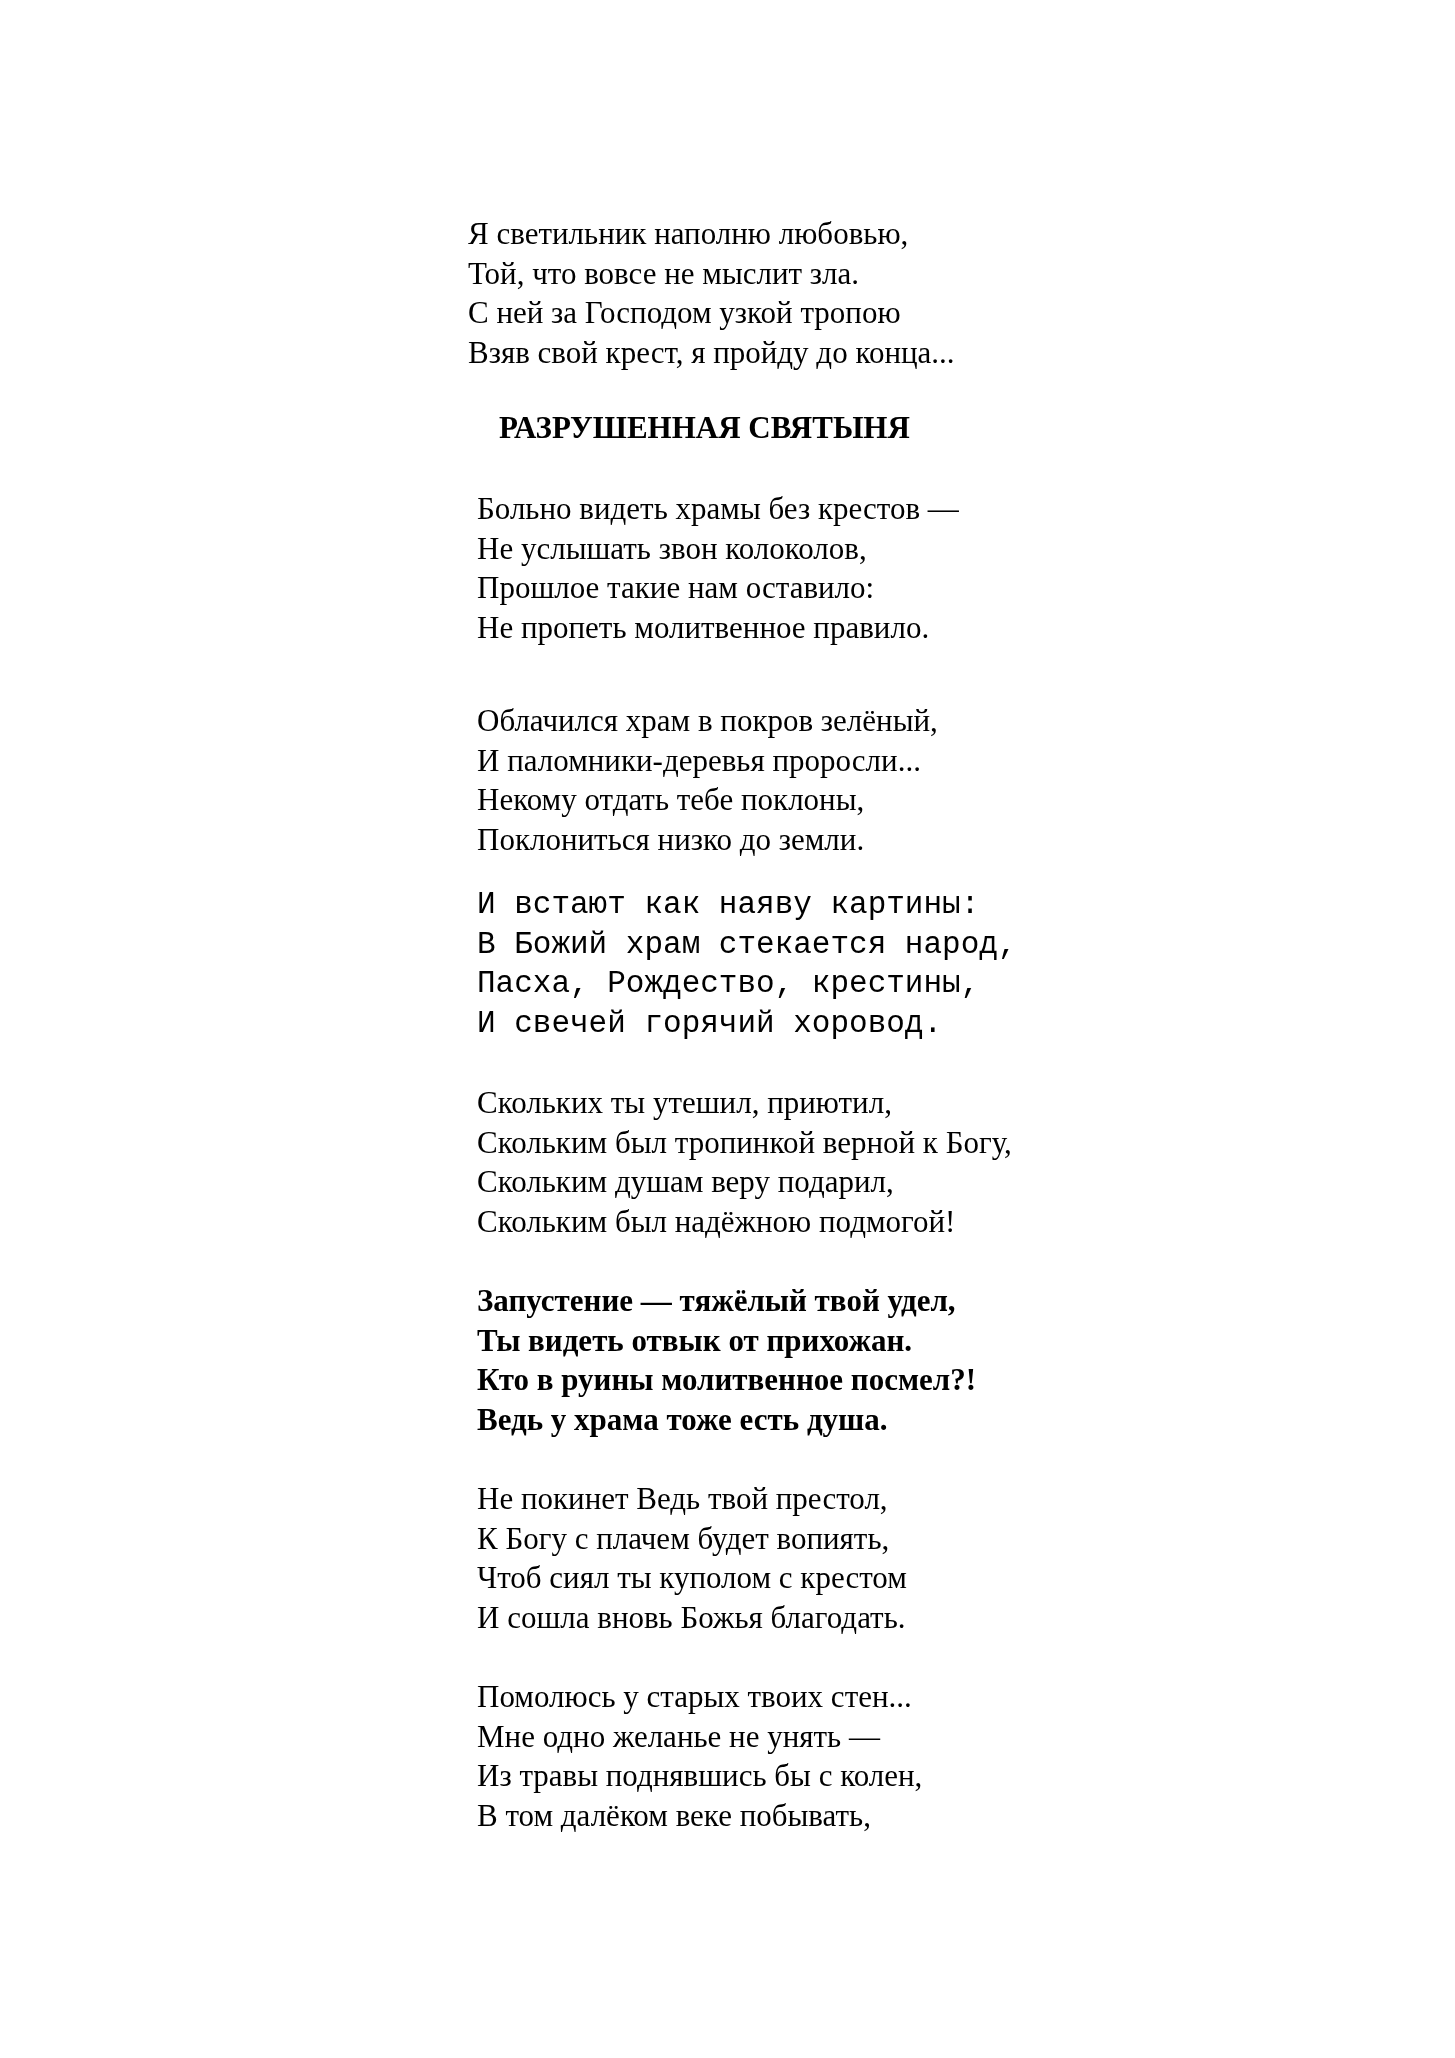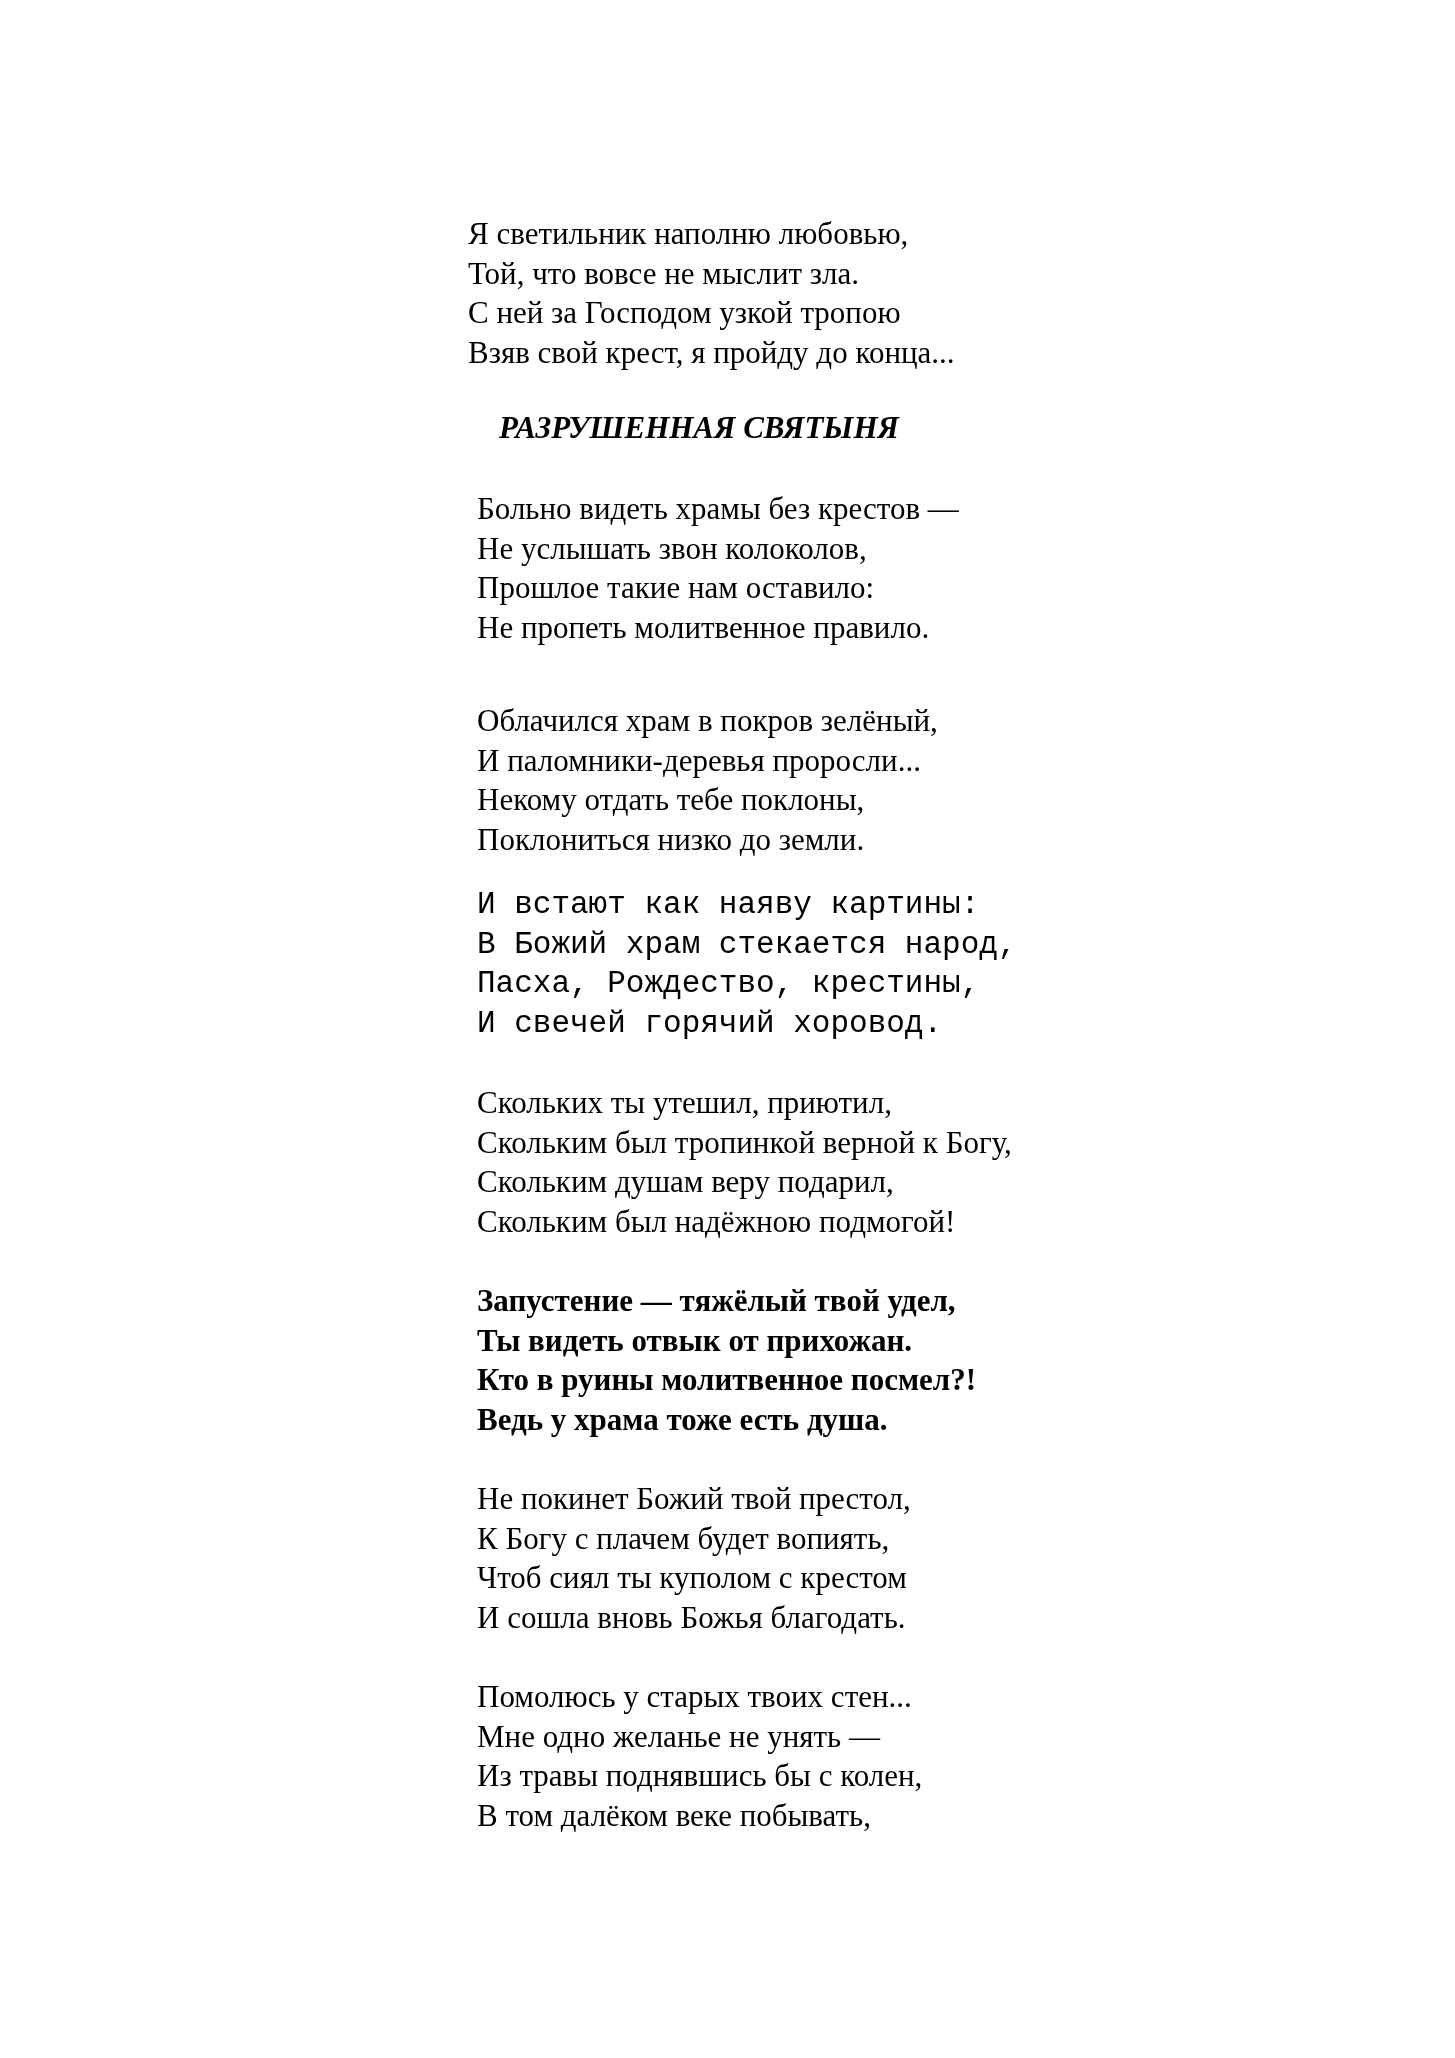--- a/index.html
+++ b/index.html
@@ -43,7 +43,6 @@
       font-weight: bold;
       line-height: 40px;
       white-space: nowrap;
-      font-style: italic;
     }
   </style>
 </head>

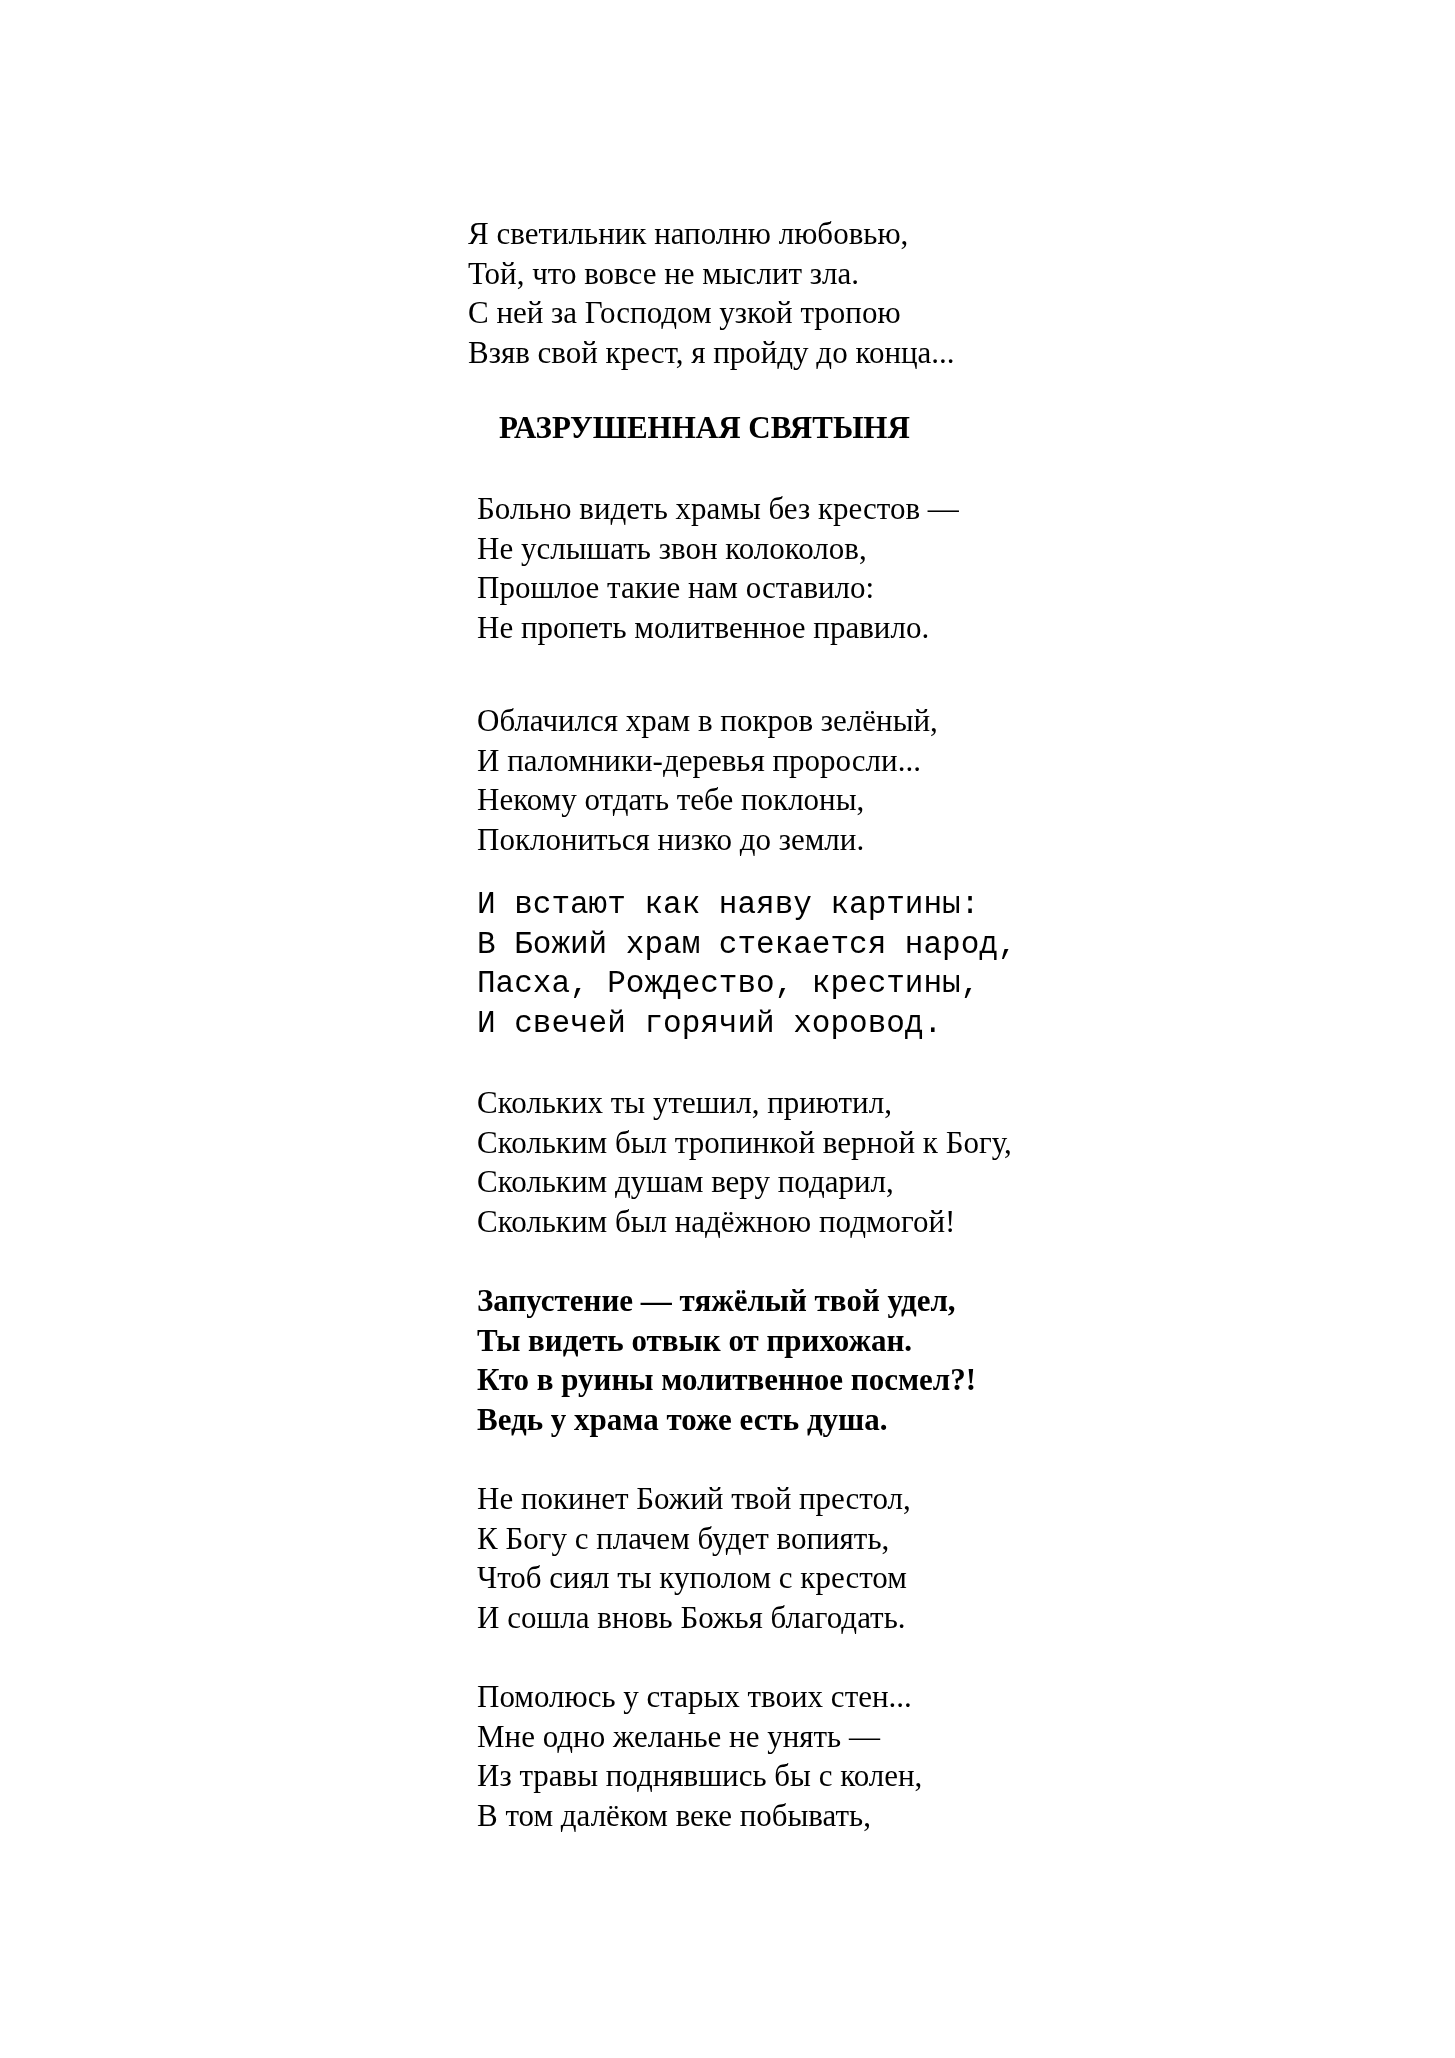--- a/index.html
+++ b/index.html
@@ -95,7 +95,7 @@
   </div>
 
   <div class="stanza" style="left:477px; top:1479px;">
-    <span class="line">Не покинет Божий твой престол,</span>
+    <span class="line">Не покинет Ведь твой престол,</span>
     <span class="line">К Богу с плачем будет вопиять,</span>
     <span class="line">Чтоб сиял ты куполом с крестом</span>
     <span class="line">И сошла вновь Божья благодать.</span>

